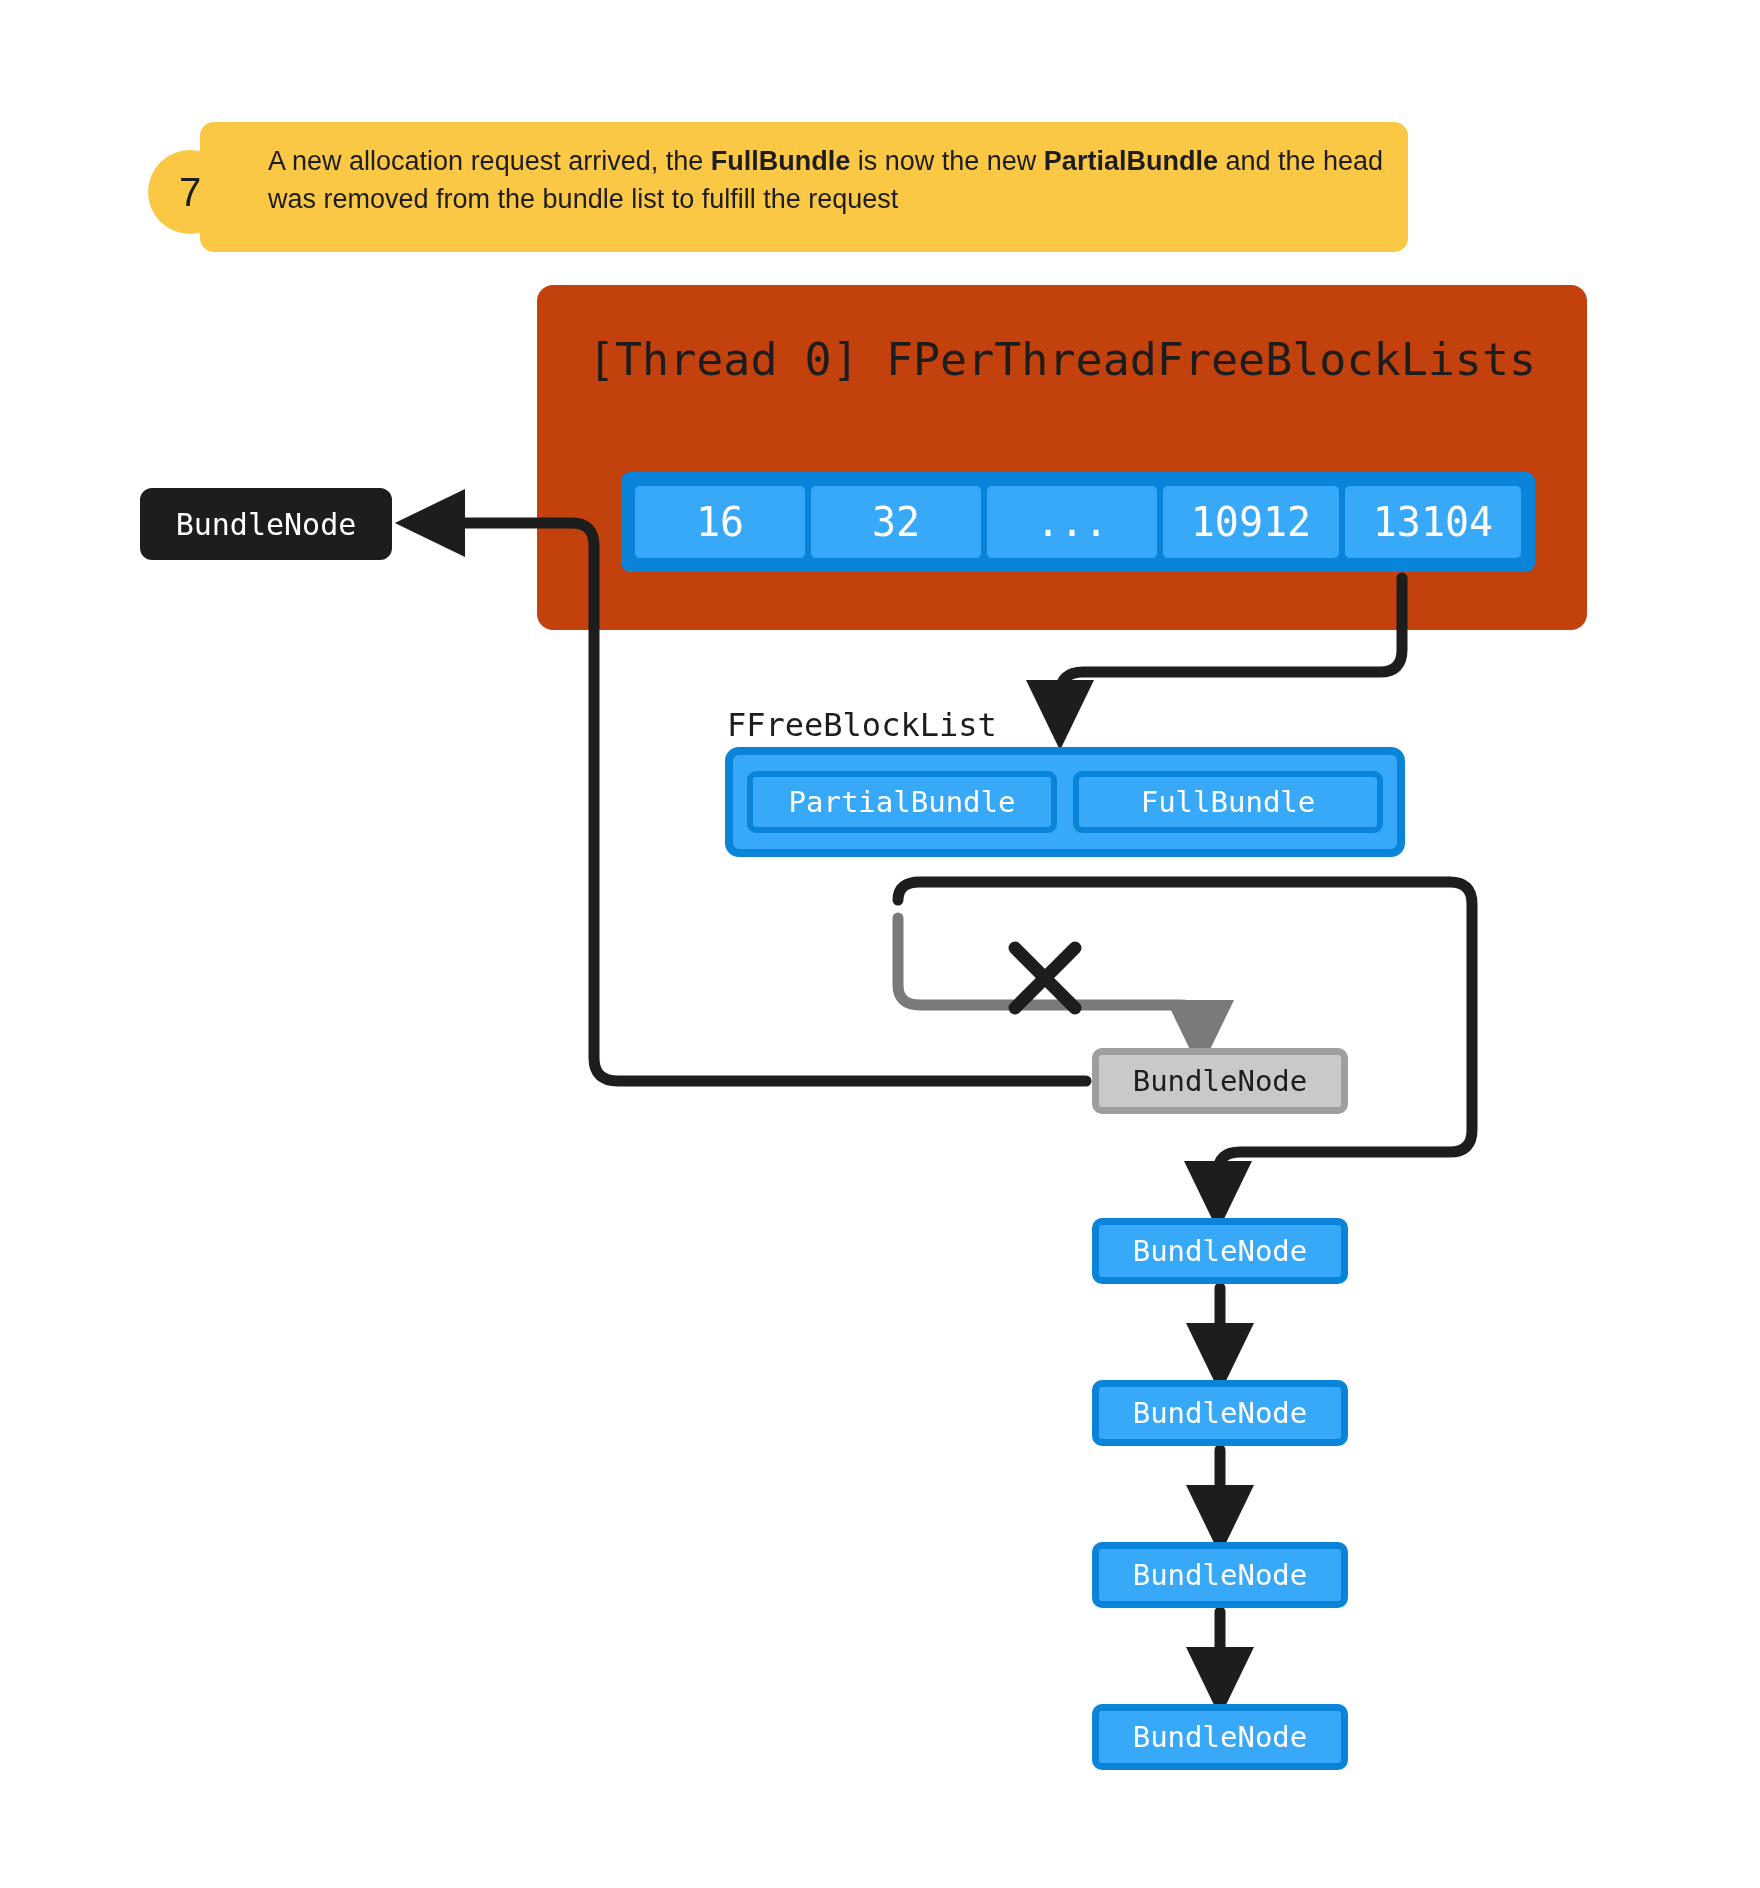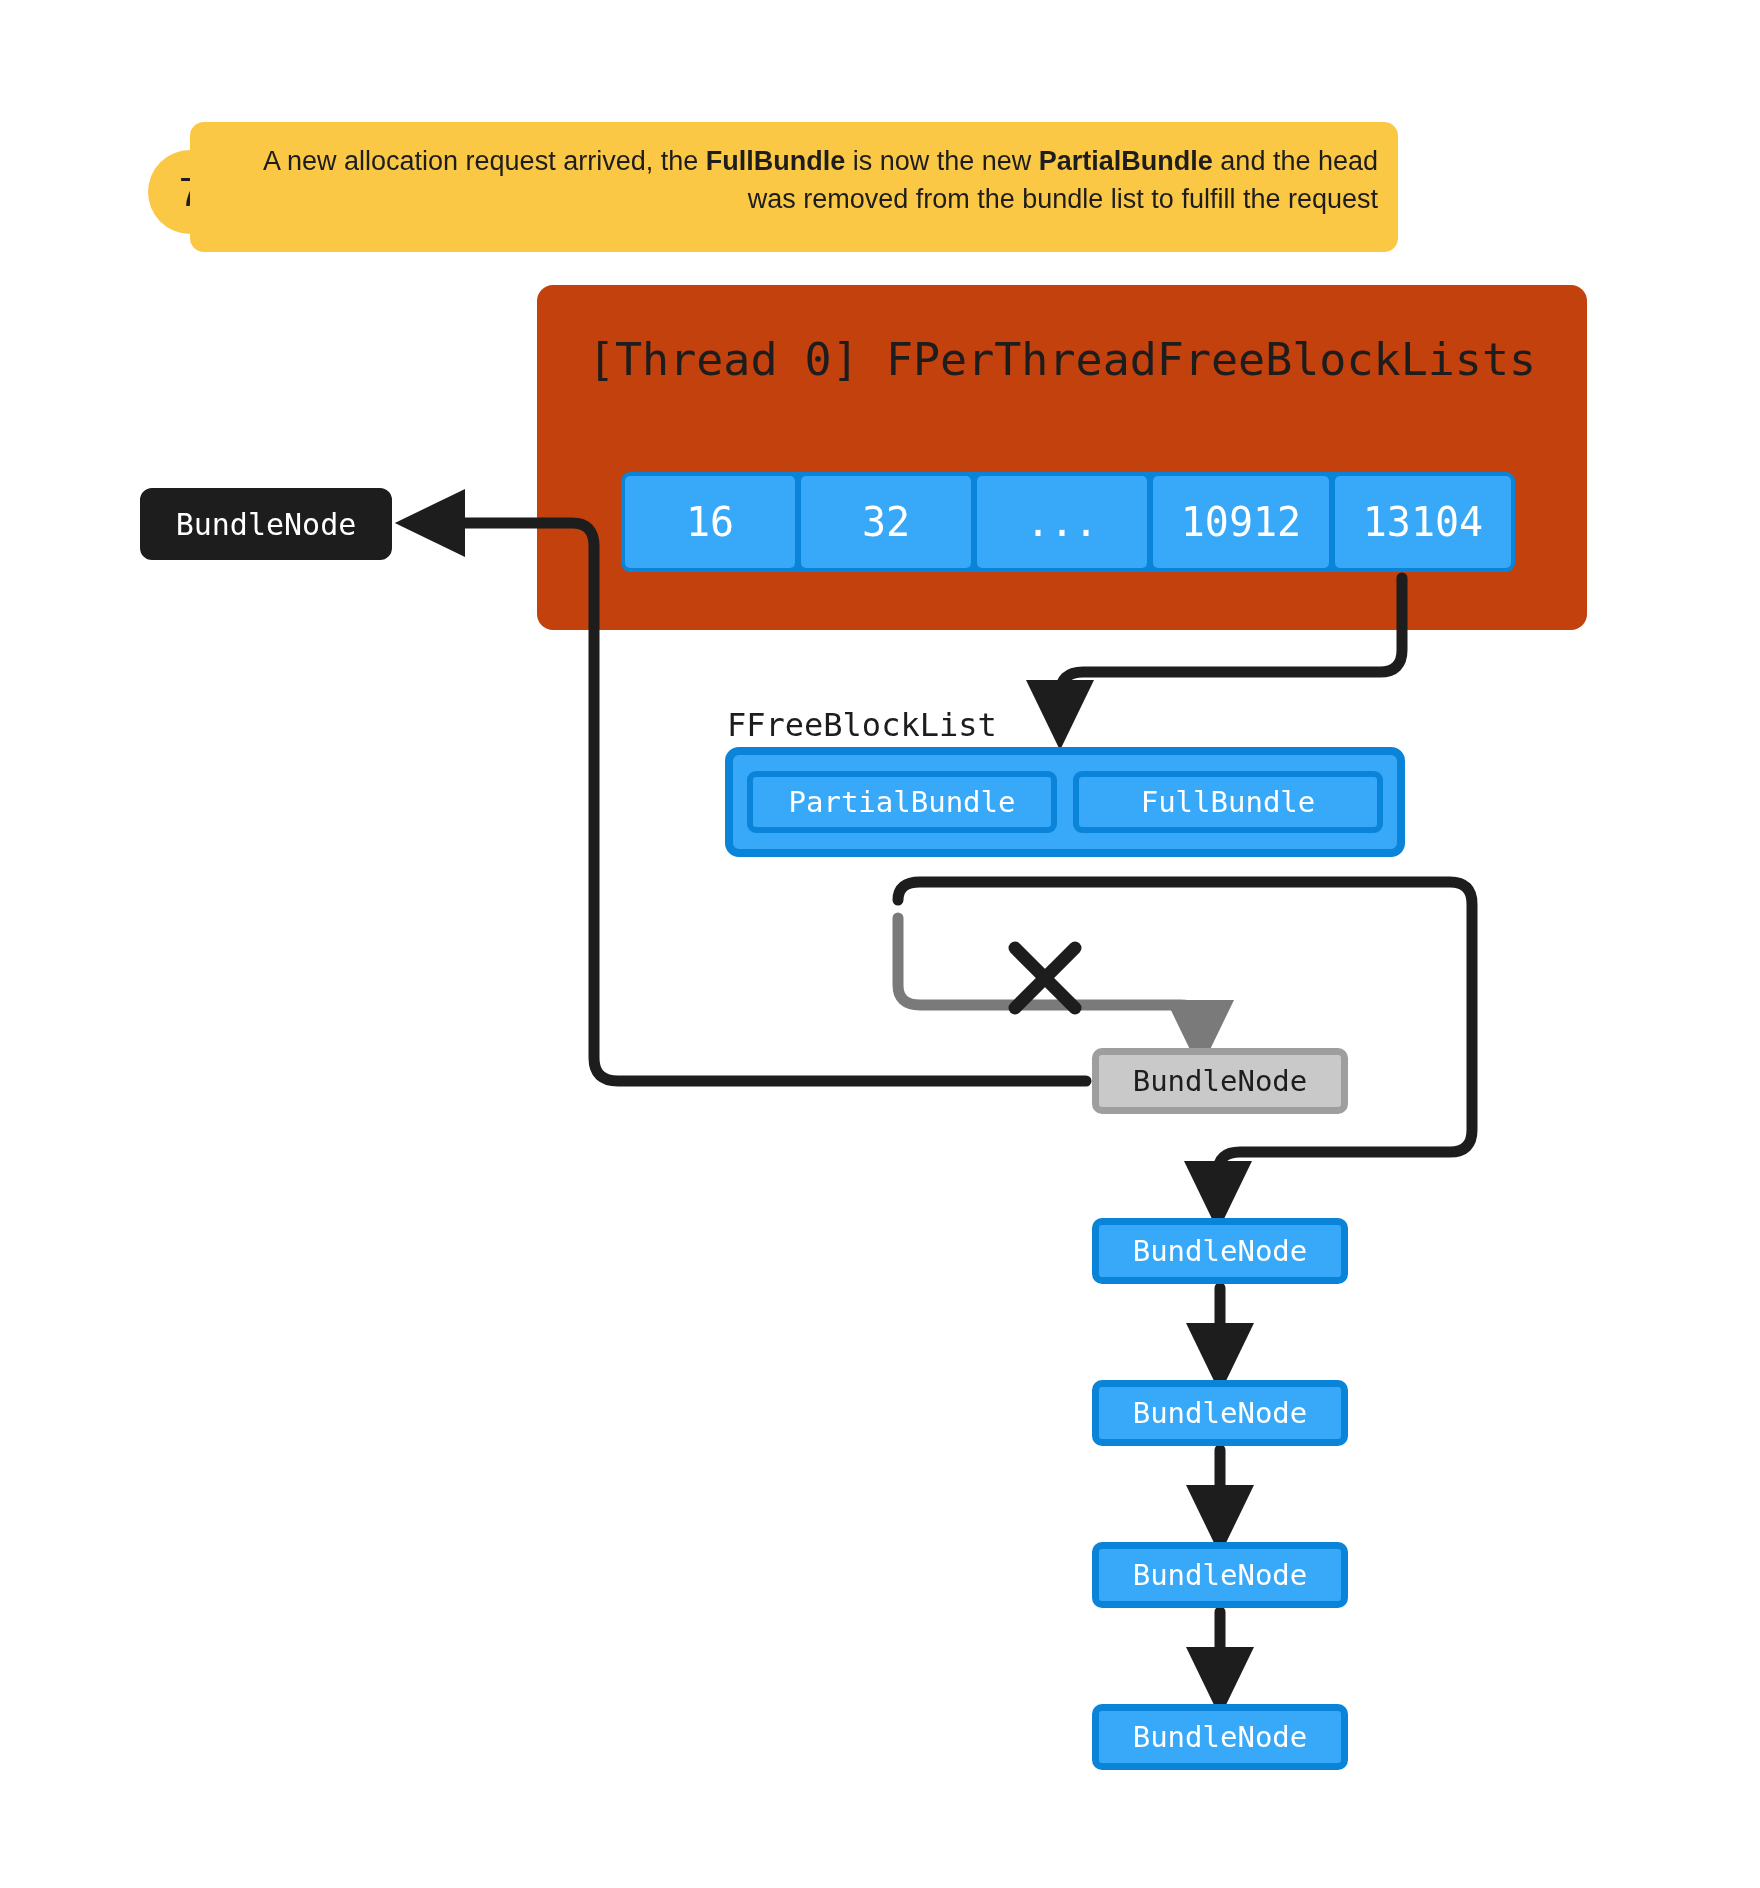--- a/index.html
+++ b/index.html
@@ -41,7 +41,7 @@
   }
   #callout-bubble {
     position: absolute;
-    left: 42px;
+    left: 52px;
     top: 0px;
     width: 1208px;
     min-height: 130px;
@@ -53,7 +53,6 @@
     line-height: 1.42;
     color: #1d1d1d;
     z-index: 2;
-    text-align: right;
   }
   #callout-bubble b { font-weight: bold; }
 

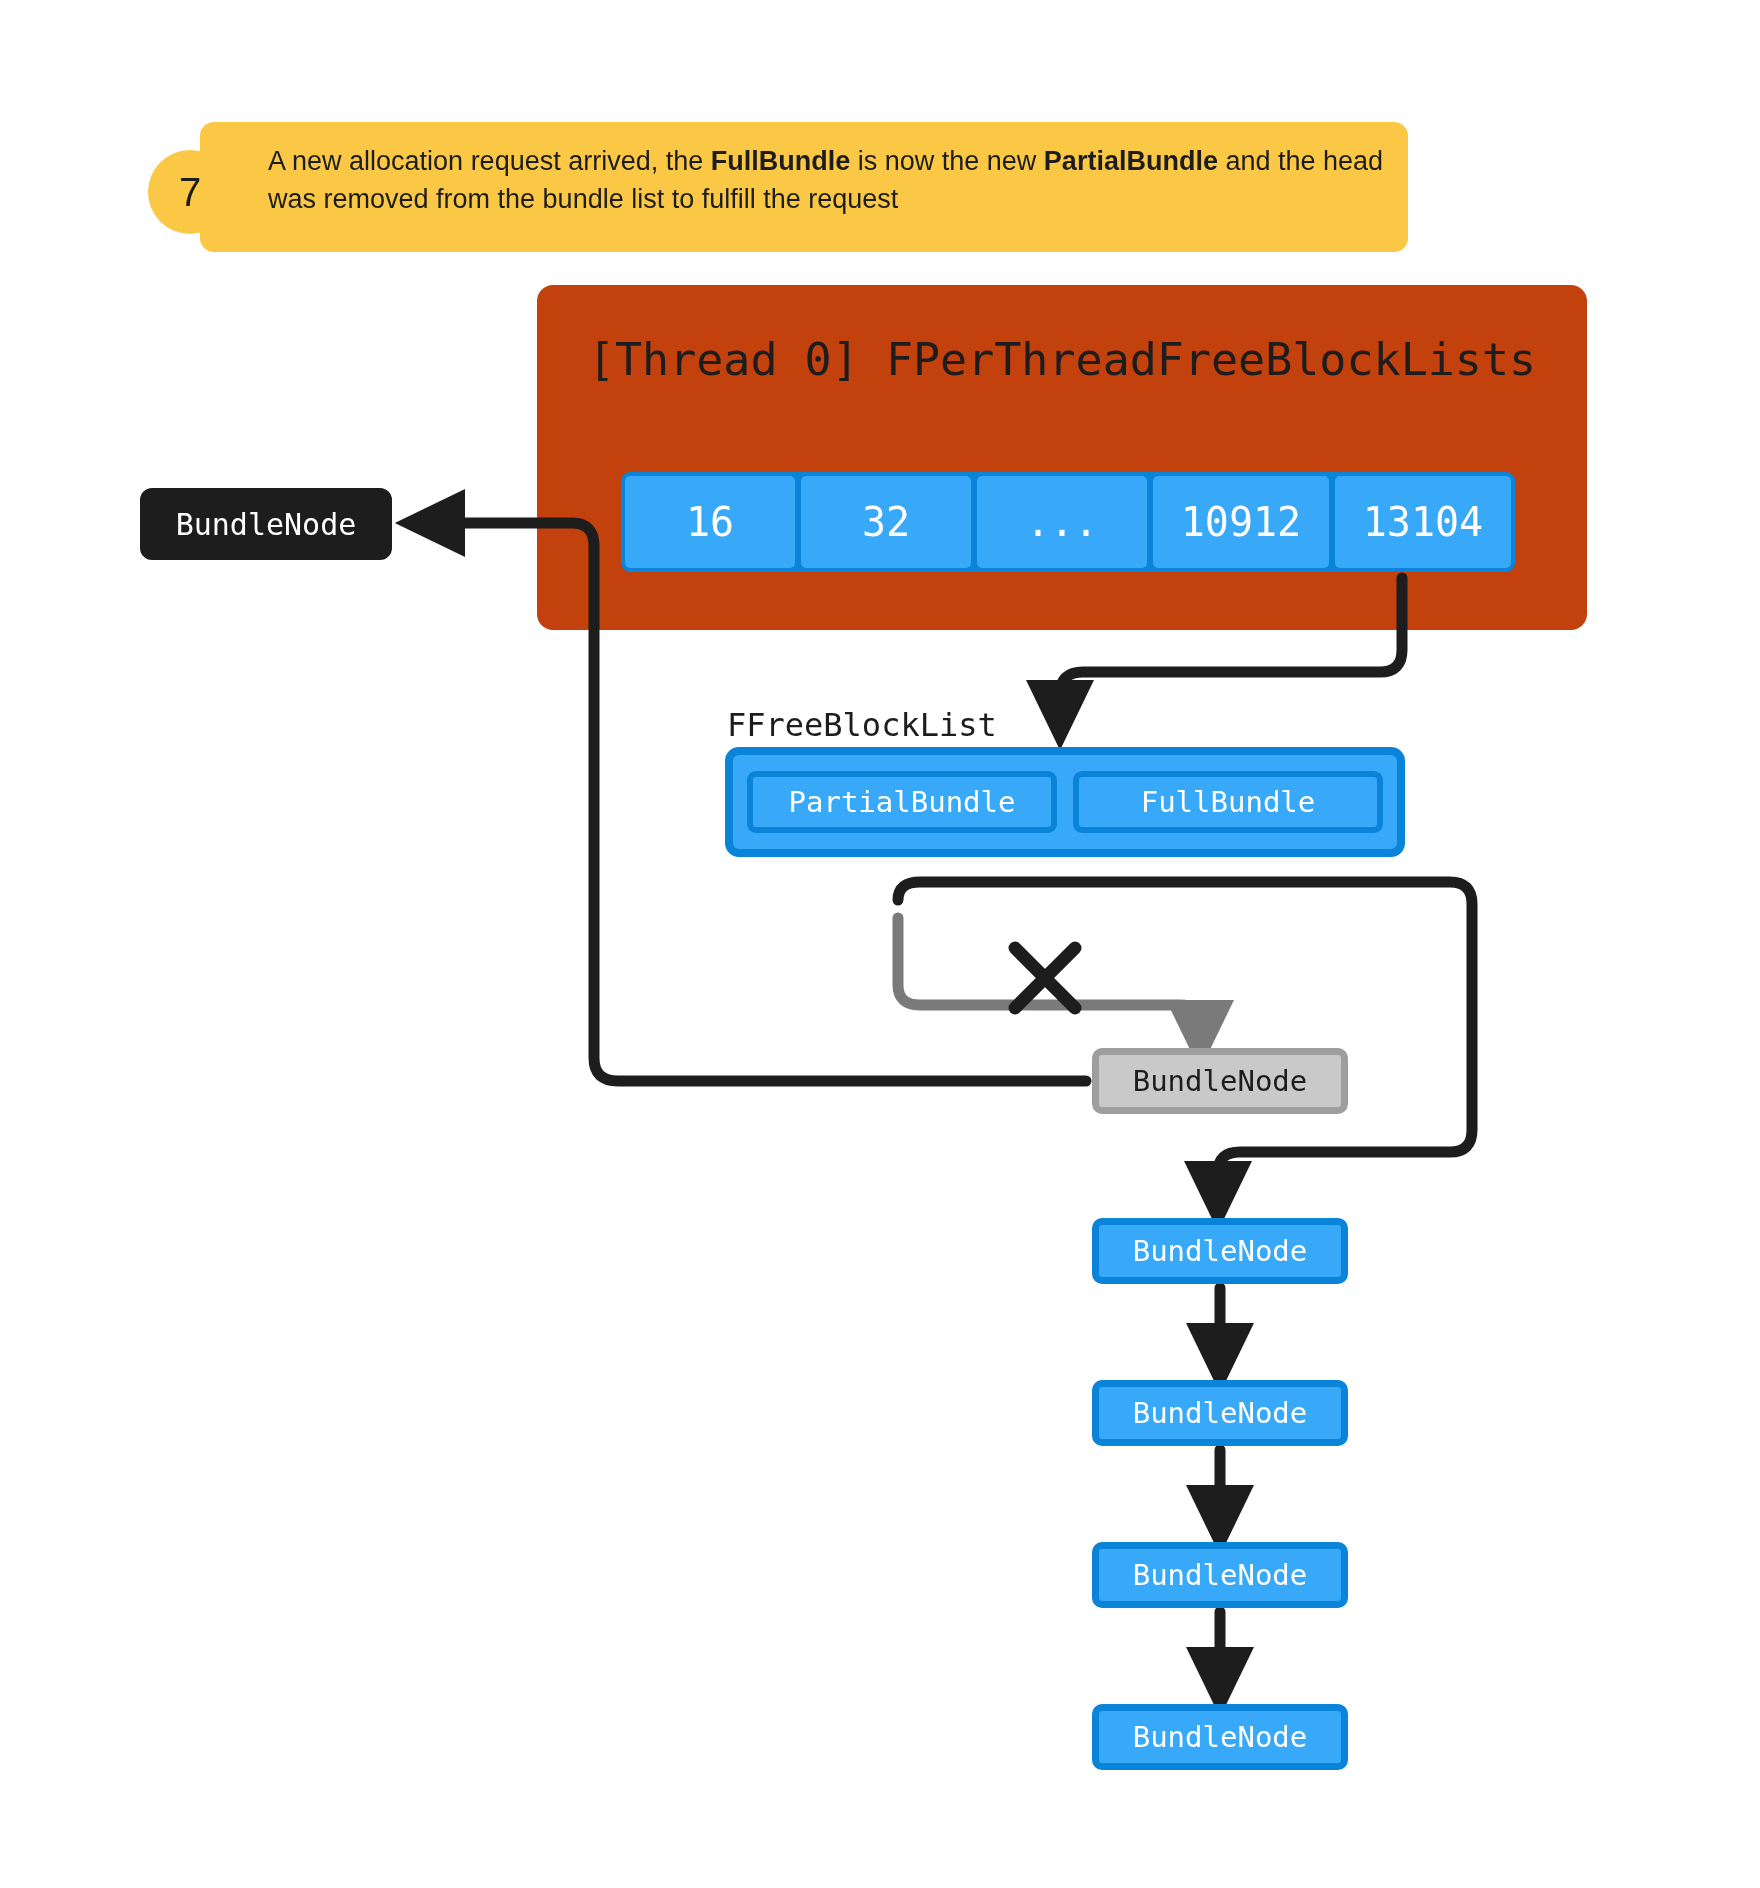--- a/index.html
+++ b/index.html
@@ -87,7 +87,7 @@
     display: flex;
     background: #0984d8;
     border-radius: 9px;
-    padding: 4px;
+    padding: 14px;
     box-sizing: border-box;
     gap: 6px;
     z-index: 3;

